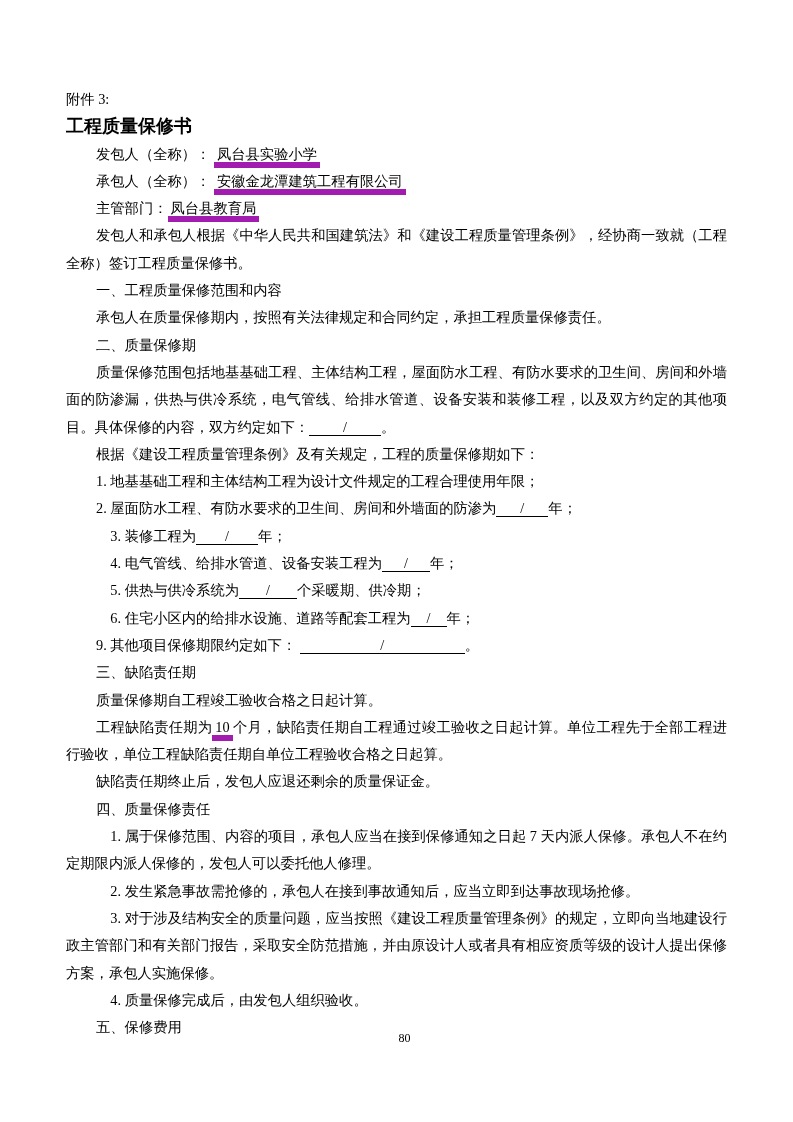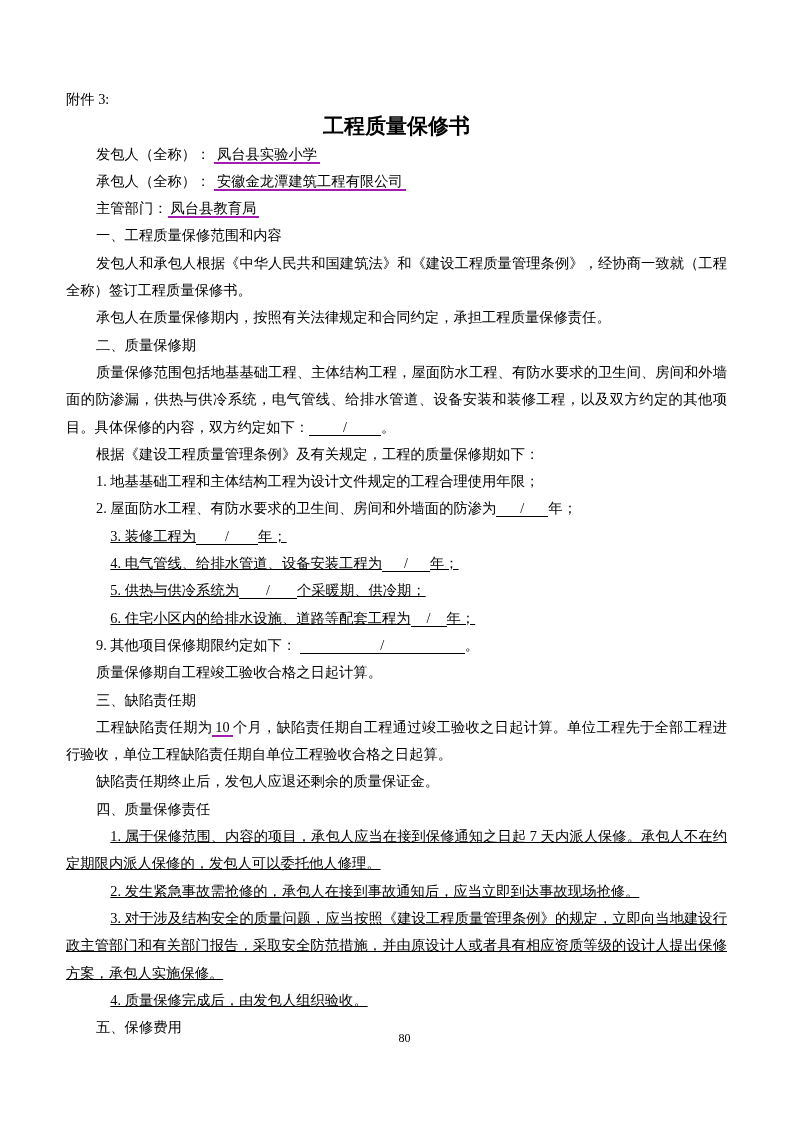--- a/index.html
+++ b/index.html
@@ -20,8 +20,8 @@
     font-size: 14.3px; line-height: 27.3px; text-align: left;
   }
   .doc-title {
-    font-size: 21px; font-weight: 700;
-    line-height: 27.3px; text-align: center;
+    font-size: 18px; font-weight: 700;
+    line-height: 27.3px; text-align: left;
   }
   p.line {
     margin: 0; font-size: 14.3px; line-height: 27.3px;

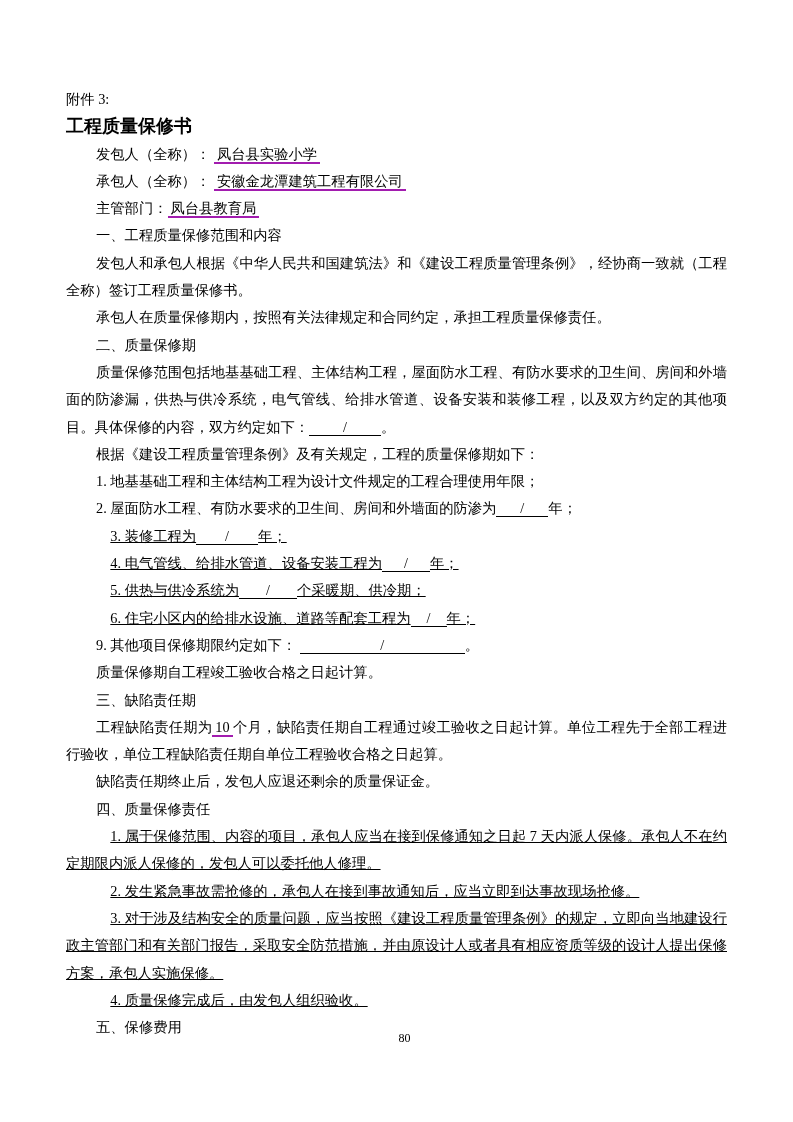--- a/index.html
+++ b/index.html
@@ -30,7 +30,7 @@
   p.ind1 { text-indent: 2.1em; }
   p.ind2 { text-indent: 3.1em; text-decoration: underline; }
   .u {
-    border-bottom: 2px solid #a21caf;
+    border-bottom: 6px solid #a21caf;
     padding: 0 3px;
   }
   .blank {

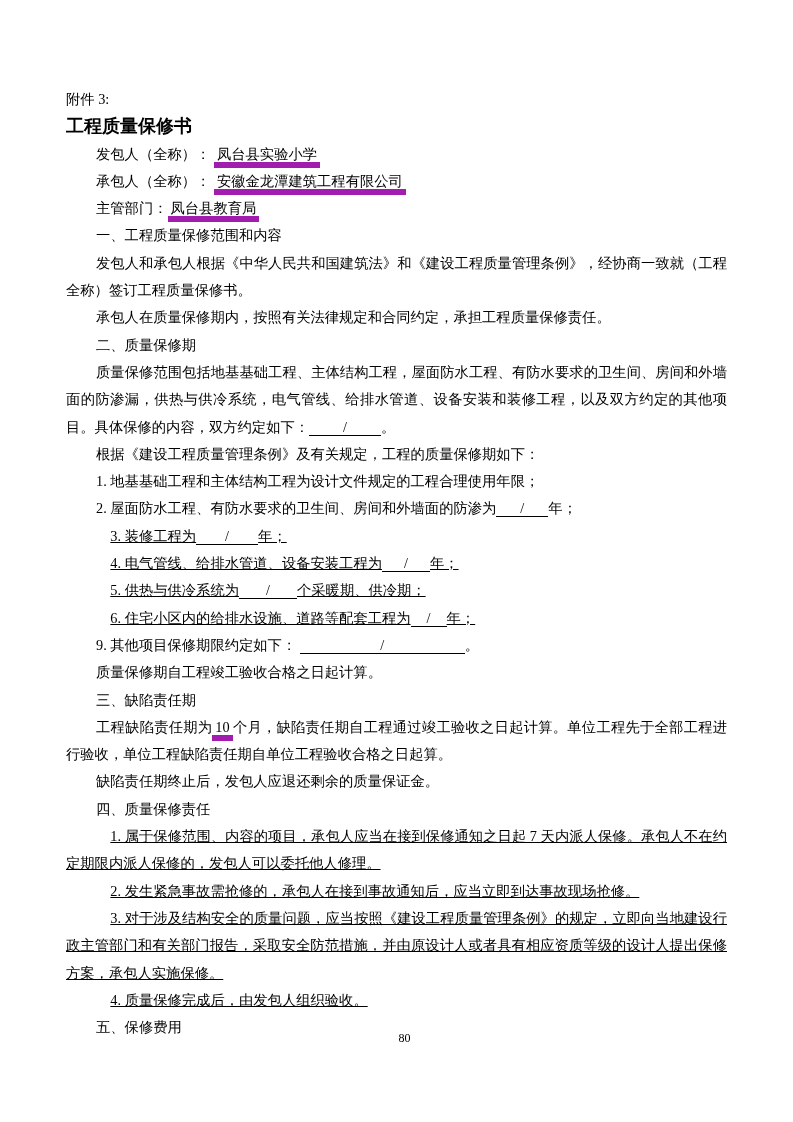--- a/index.html
+++ b/index.html
@@ -56,8 +56,8 @@
       <p class="line ind1"><span>发包人（全称）： </span><span class="u">凤台县实验小学</span></p>
       <p class="line ind1"><span>承包人（全称）： </span><span class="u">安徽金龙潭建筑工程有限公司</span></p>
       <p class="line ind1"><span>主管部门：</span><span class="u">凤台县教育局</span></p>
+      <p class="line ind1"><span>发包人和承包人根据《中华人民共和国建筑法》和《建设工程质量管理条例》，经协商一致就（工程全称）签订工程质量保修书。</span></p>
       <p class="line ind1"><span>一、工程质量保修范围和内容</span></p>
-      <p class="line ind1"><span>发包人和承包人根据《中华人民共和国建筑法》和《建设工程质量管理条例》，经协商一致就（工程全称）签订工程质量保修书。</span></p>
       <p class="line ind1"><span>承包人在质量保修期内，按照有关法律规定和合同约定，承担工程质量保修责任。</span></p>
       <p class="line ind1"><span>二、质量保修期</span></p>
       <p class="line ind1"><span>质量保修范围包括地基基础工程、主体结构工程，屋面防水工程、有防水要求的卫生间、房间和外墙面的防渗漏，供热与供冷系统，电气管线、给排水管道、设备安装和装修工程，以及双方约定的其他项目。具体保修的内容，双方约定如下：</span><span class="blank" style="width: 72px;">/</span><span>。</span></p>

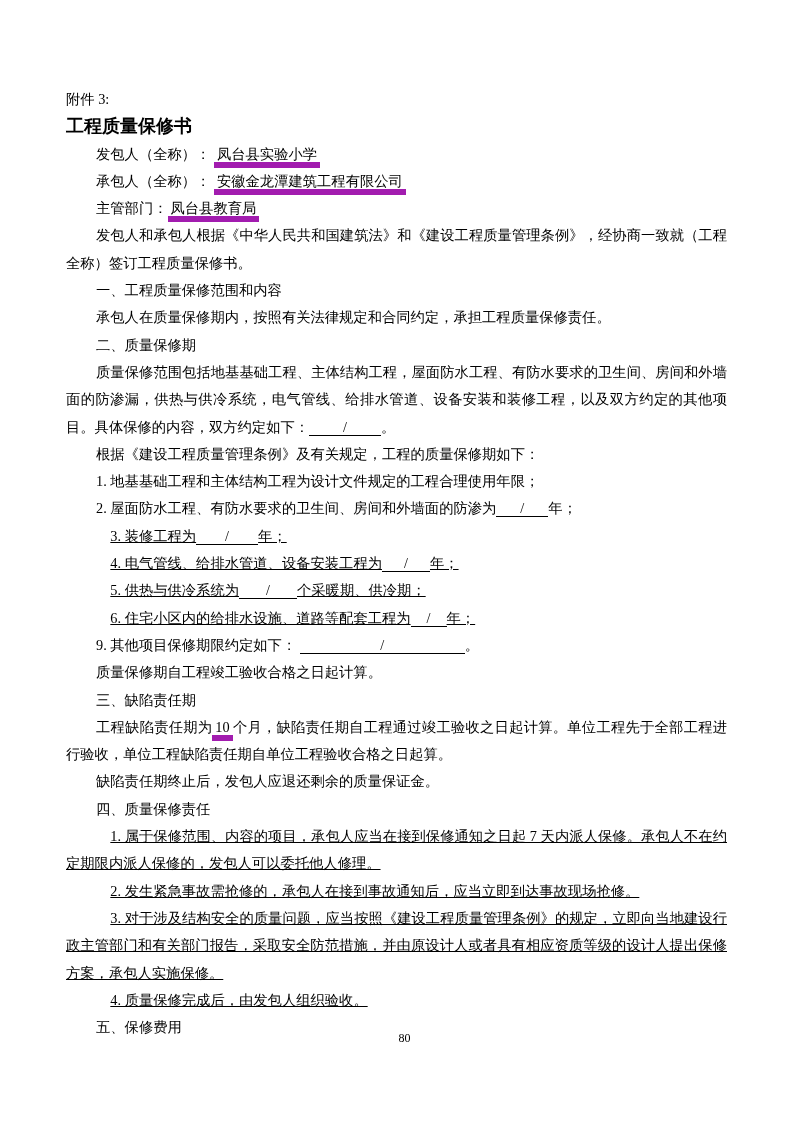--- a/index.html
+++ b/index.html
@@ -28,7 +28,7 @@
     text-align: justify;
   }
   p.ind1 { text-indent: 2.1em; }
-  p.ind2 { text-indent: 3.1em; text-decoration: underline; }
+  p.ind2 { text-indent: 3.1em; }
   .u {
     border-bottom: 6px solid #a21caf;
     padding: 0 3px;

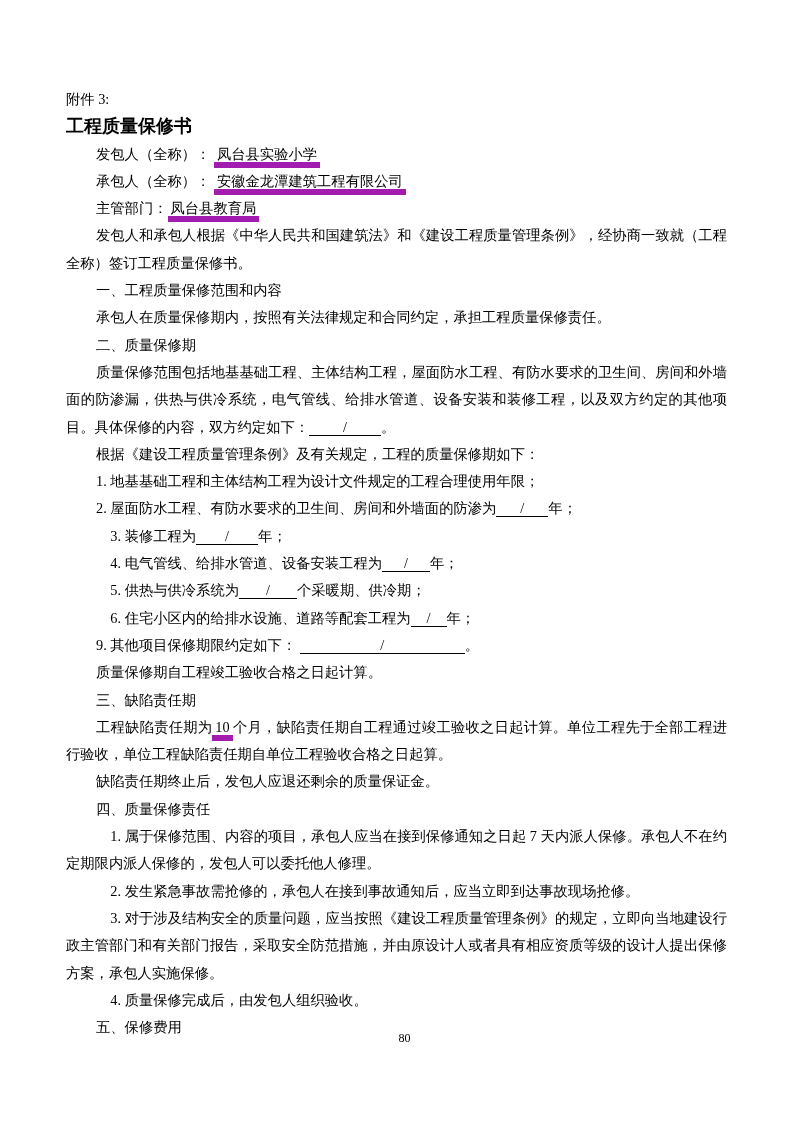--- a/index.html
+++ b/index.html
@@ -69,8 +69,8 @@
       <p class="line ind2"><span>5. 供热与供冷系统为</span><span class="blank" style="width: 58px;">/</span><span>个采暖期、供冷期；</span></p>
       <p class="line ind2"><span>6. 住宅小区内的给排水设施、道路等配套工程为</span><span class="blank" style="width: 36px;">/</span><span>年；</span></p>
       <p class="line ind1"><span>9. 其他项目保修期限约定如下： </span><span class="blank" style="width: 165px;">/</span><span>。</span></p>
+      <p class="line ind1"><span>三、缺陷责任期</span></p>
       <p class="line ind1"><span>质量保修期自工程竣工验收合格之日起计算。</span></p>
-      <p class="line ind1"><span>三、缺陷责任期</span></p>
       <p class="line ind1"><span>工程缺陷责任期为</span><span class="u">10</span><span>个月，缺陷责任期自工程通过竣工验收之日起计算。单位工程先于全部工程进行验收，单位工程缺陷责任期自单位工程验收合格之日起算。</span></p>
       <p class="line ind1"><span>缺陷责任期终止后，发包人应退还剩余的质量保证金。</span></p>
       <p class="line ind1"><span>四、质量保修责任</span></p>

